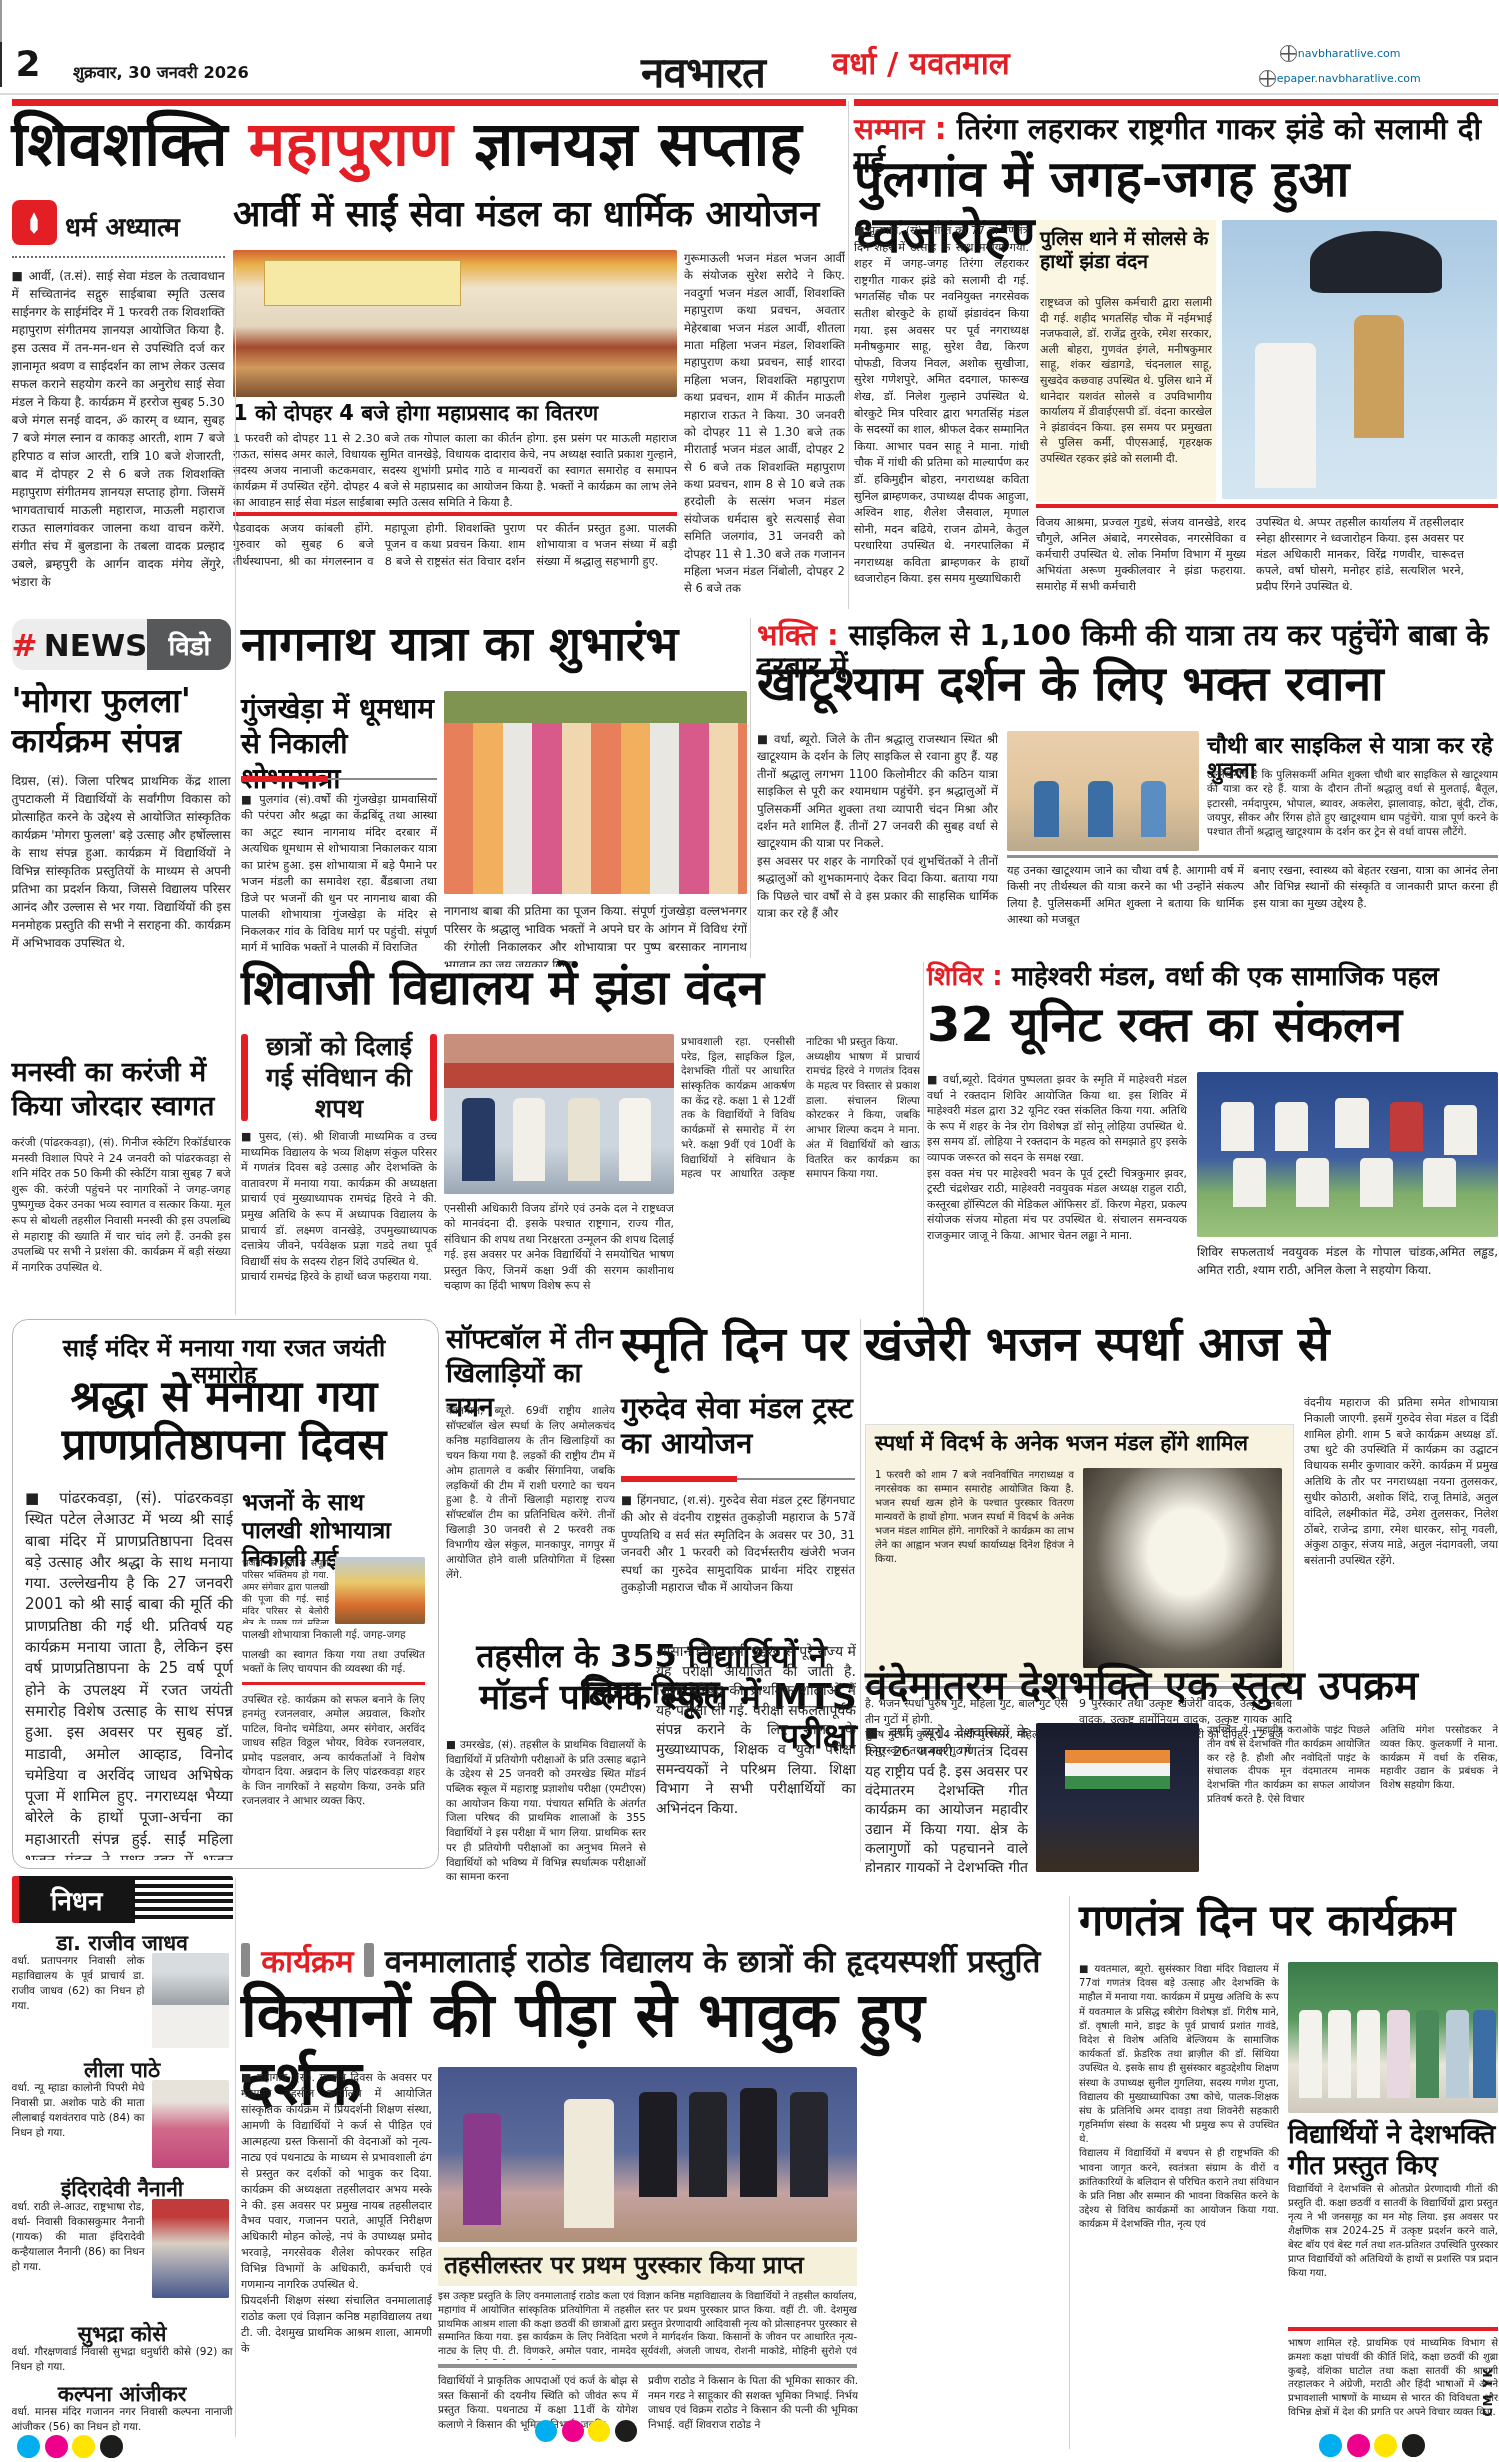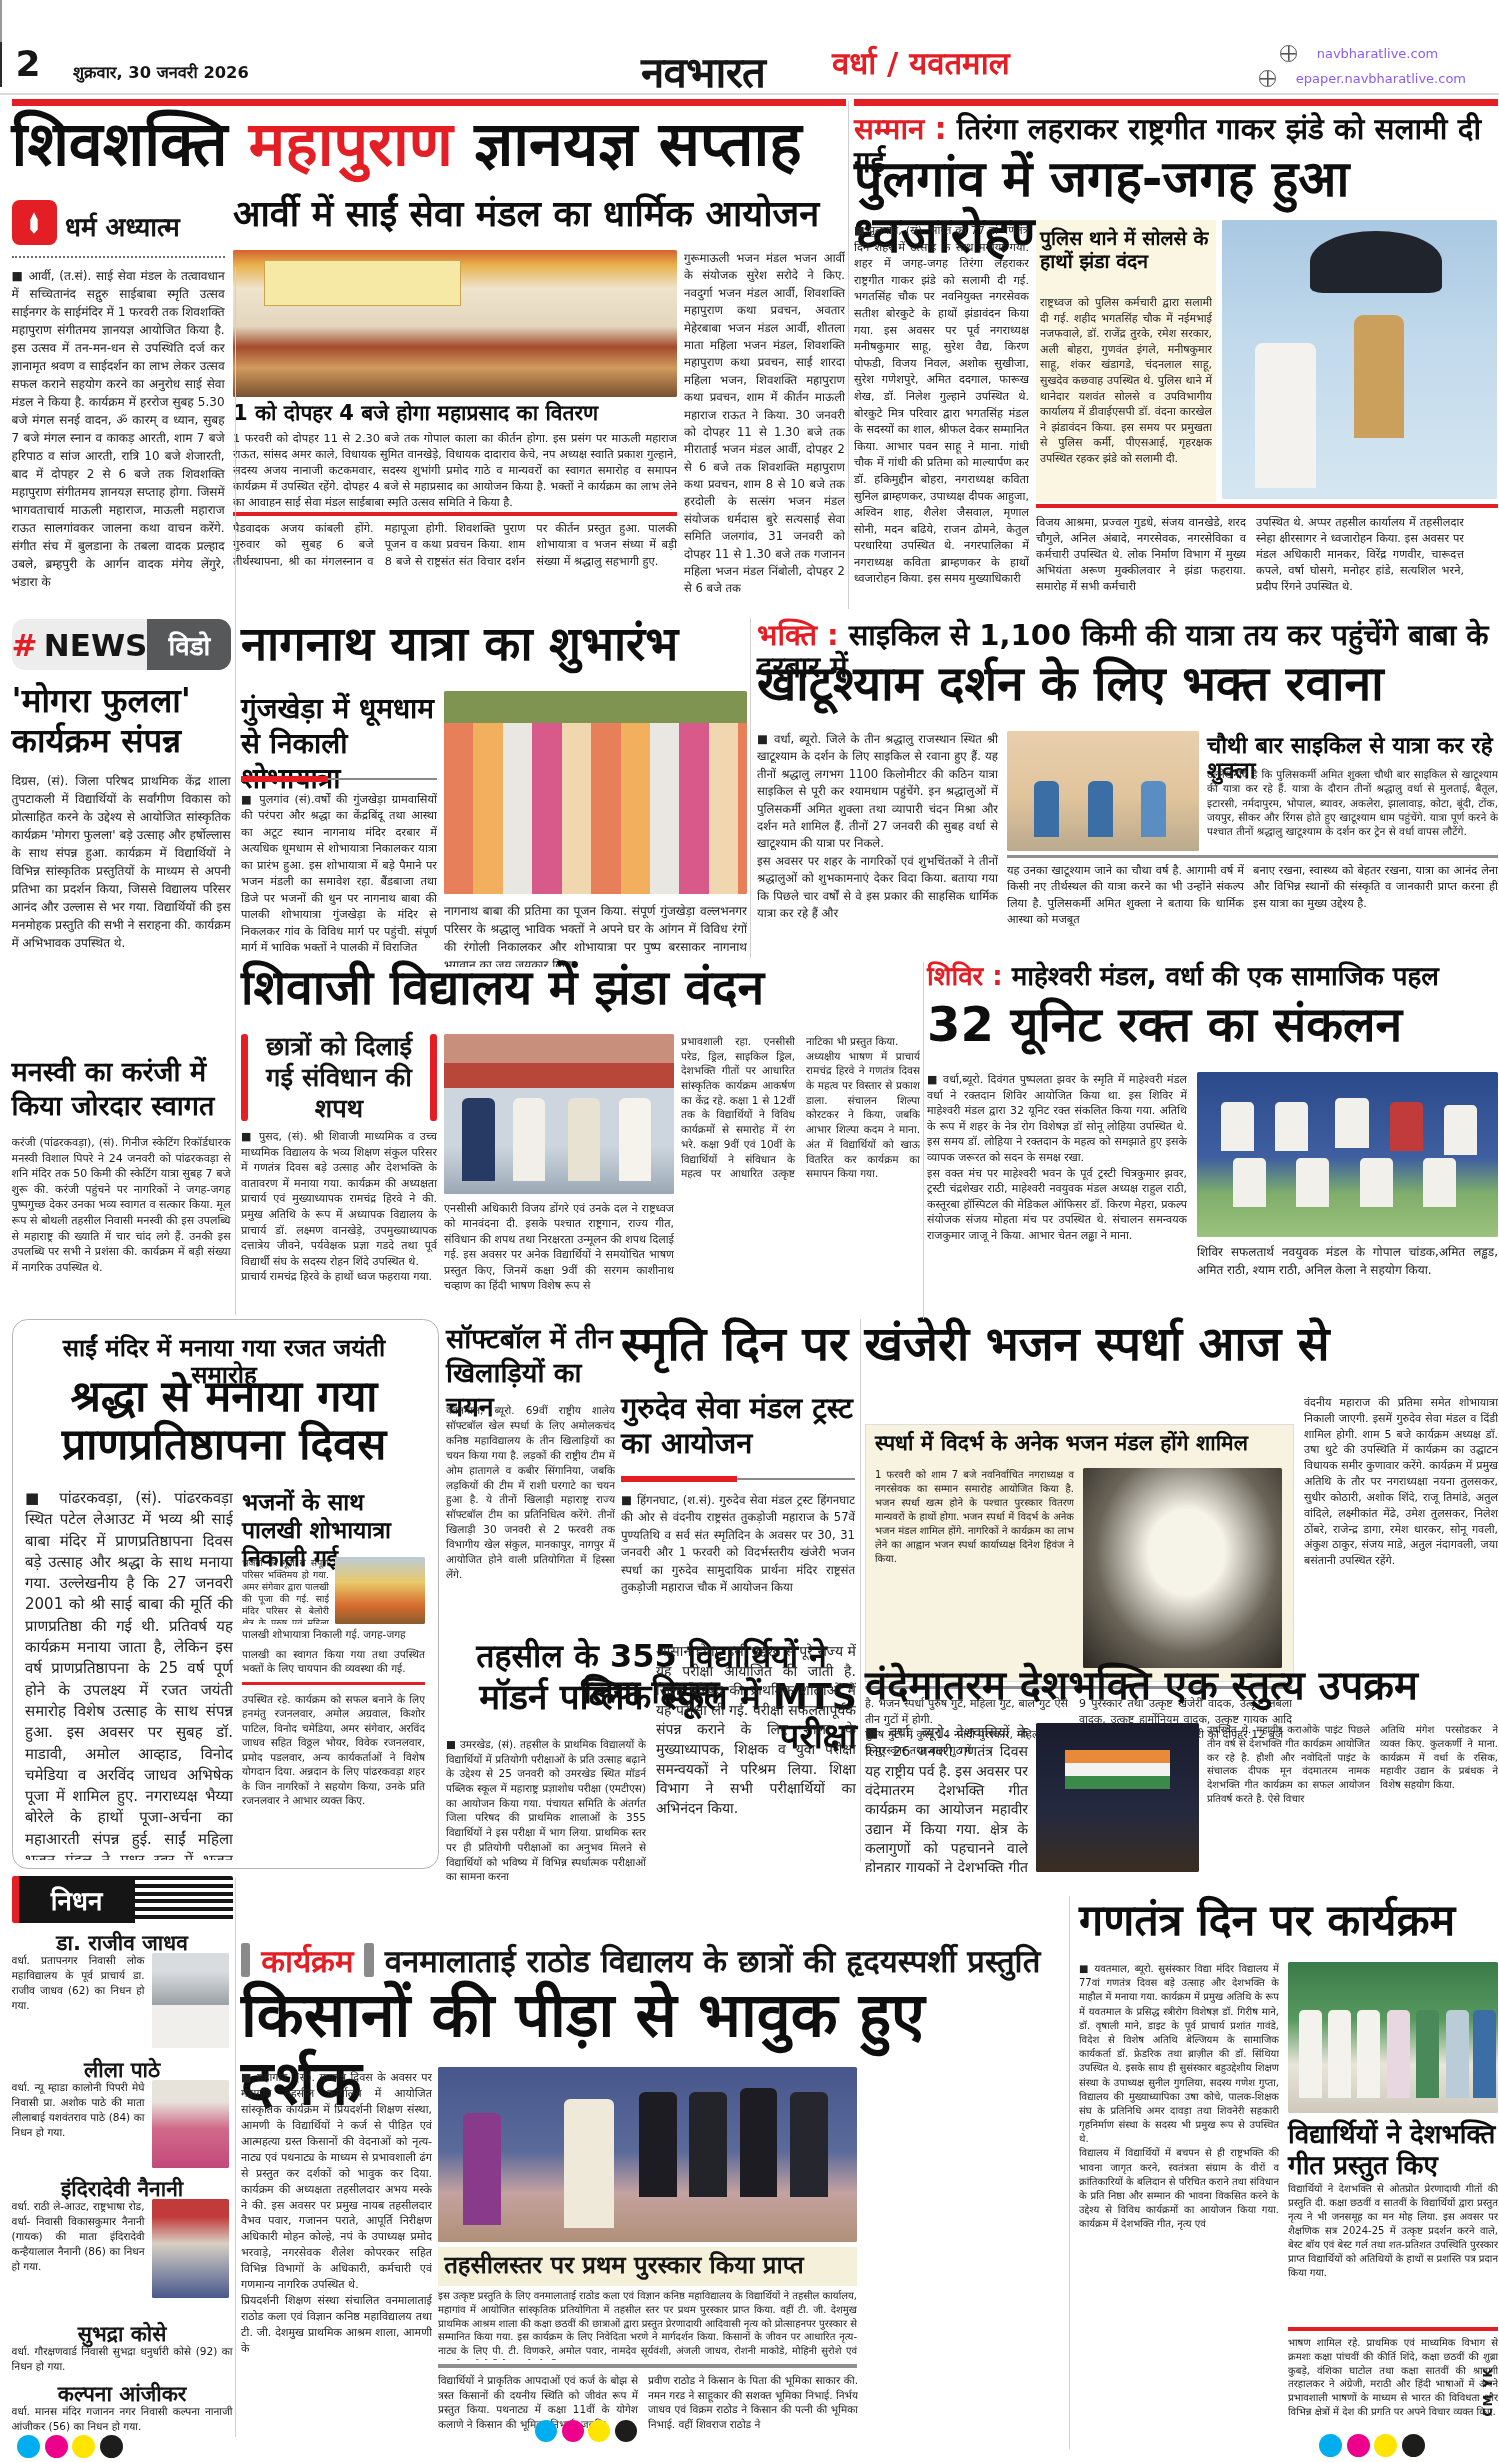--- a/index.html
+++ b/index.html
@@ -23,7 +23,7 @@
   .h-mast{left:641px;top:42px;font-size:42px;font-weight:900;letter-spacing:-0.8px}
   .h-sep2{left:819px;top:45px;width:2.3px;height:45px;background:#2a2a2a}
   .h-ed{left:832px;top:41px;font-size:31px;font-weight:700}
-  .h-link{position:absolute;font-size:13px;color:#8b5cf6;display:flex;align-items:center;gap:20px}
+  .h-link{position:absolute;font-size:11px;color:#0369a1;display:flex;align-items:center;gap:1px}
   .h-l1{left:1280px;top:45px}.h-l2{left:1259px;top:70px}
   .globe{display:inline-block;width:14.7px;height:14.7px;border:1.6px solid #555;border-radius:50%;
     background:linear-gradient(#555 0 0) center/100% 1.6px no-repeat,linear-gradient(#555 0 0) center/1.6px 100% no-repeat}

